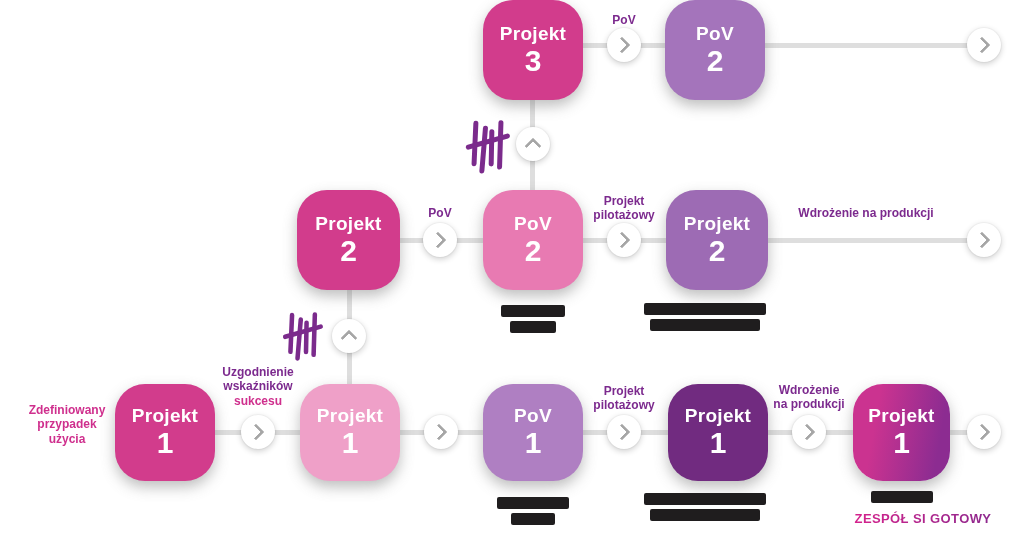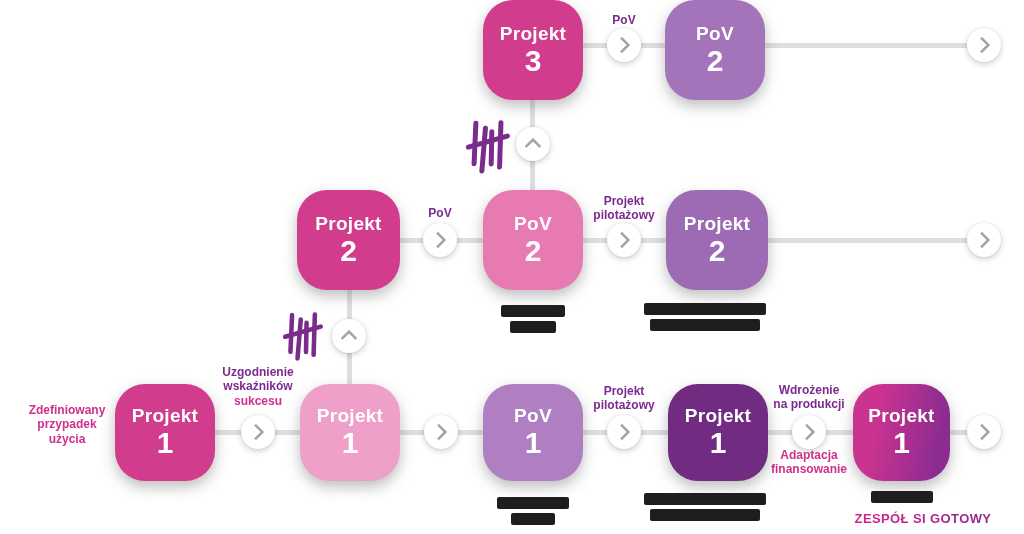--- a/index.html
+++ b/index.html
@@ -173,6 +173,9 @@
     <span>Projekt</span>
     <span>pilotażowy</span>
   </div>
+  <div class="lbl purple" style="left:776px;top:206px;width:180px">
+    <span>Wdrożenie na produkcji</span>
+  </div>
   <div class="lbl magenta" style="left:14px;top:403px;width:106px">
     <span>Zdefiniowany</span>
     <span>przypadek</span>

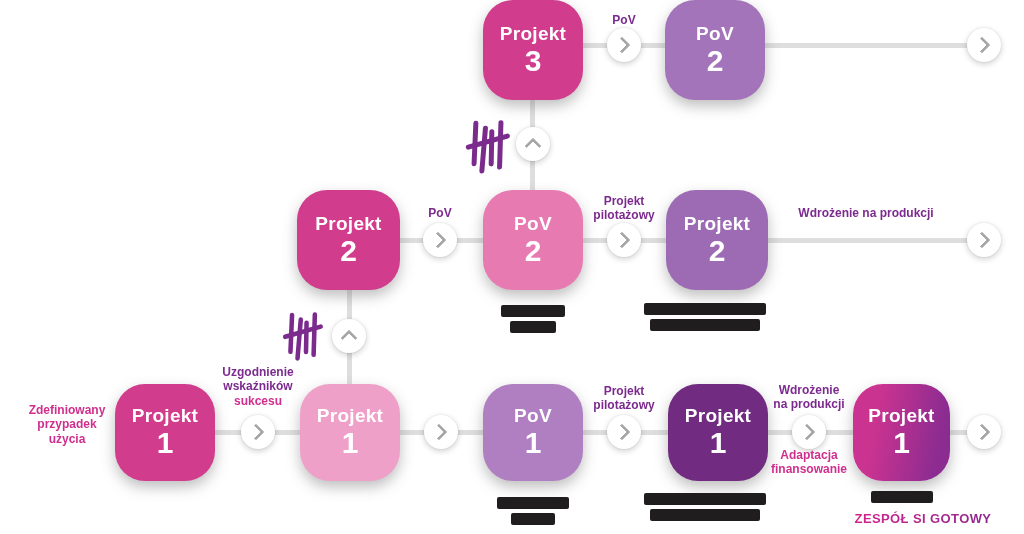--- a/index.html
+++ b/index.html
@@ -194,10 +194,6 @@
     <span>Wdrożenie</span>
     <span>na produkcji</span>
   </div>
-  <div class="lbl magenta" style="left:759px;top:448px;width:100px">
-    <span>Adaptacja</span>
-    <span>finansowanie</span>
-  </div>
 
   <div class="caption" style="left:483px;top:301px;width:100px">
     <div class="redact-line" style="width:64px"></div>

